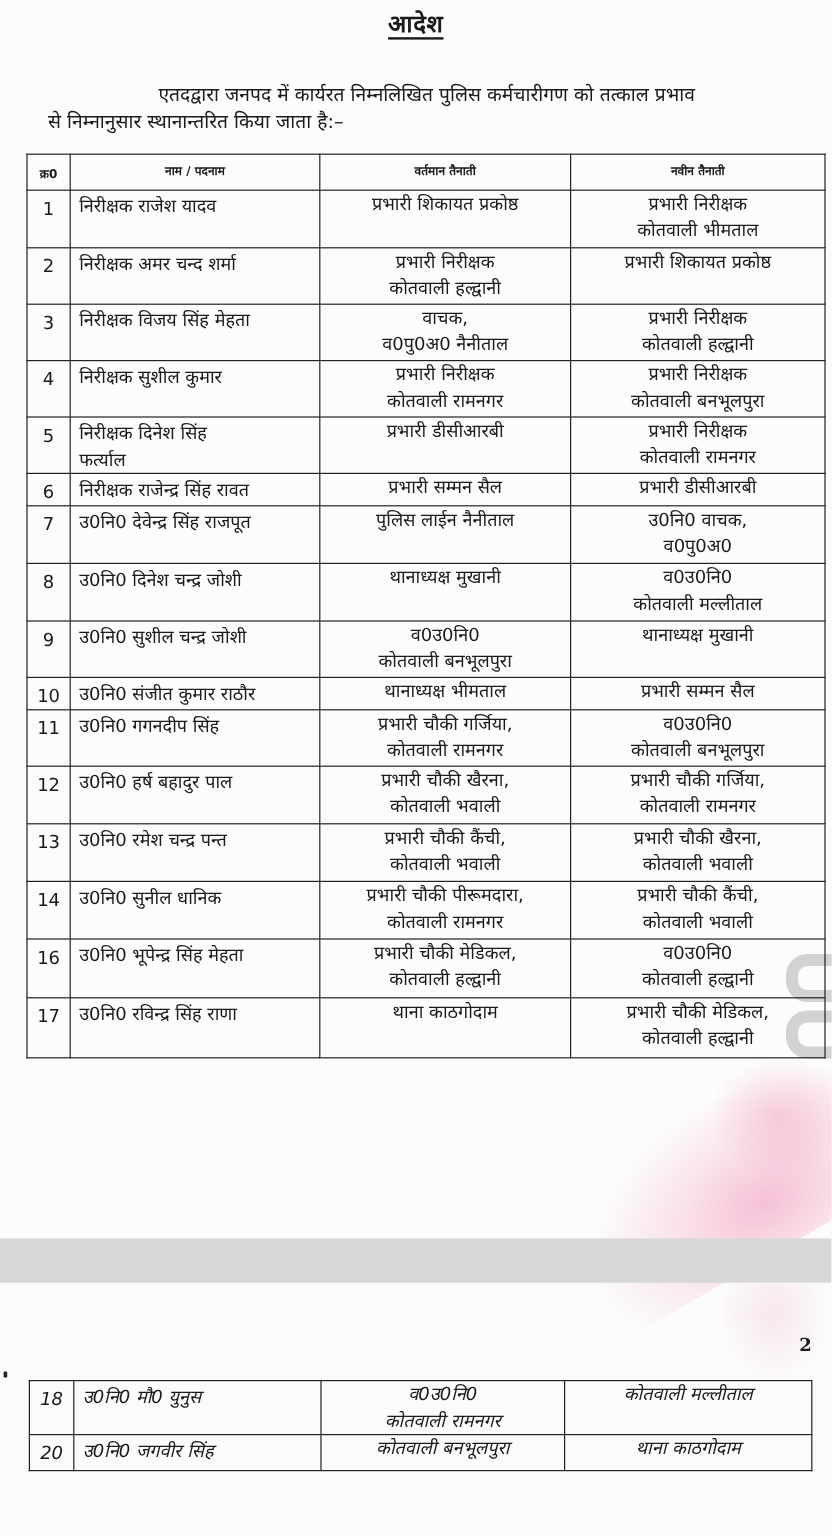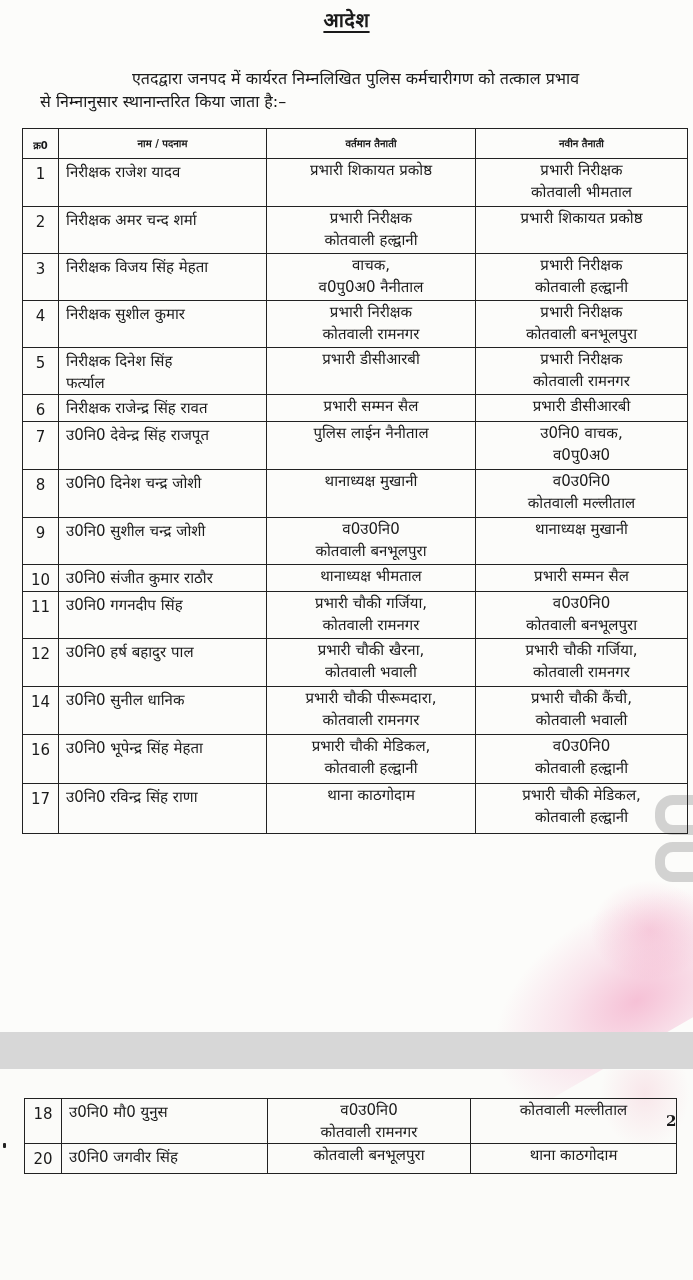--- a/index.html
+++ b/index.html
@@ -260,6 +260,20 @@
         </td>
       </tr>
       <tr style="height: 48px;">
+        <td class="c-sno">13</td>
+        <td class="c-name">
+          <span class="cell-line">उ0नि0 रमेश चन्द्र पन्त</span>
+        </td>
+        <td class="c-cur">
+          <span class="cell-line">प्रभारी चौकी कैंची,</span>
+          <span class="cell-line">कोतवाली भवाली</span>
+        </td>
+        <td class="c-new">
+          <span class="cell-line">प्रभारी चौकी खैरना,</span>
+          <span class="cell-line">कोतवाली भवाली</span>
+        </td>
+      </tr>
+      <tr style="height: 48px;">
         <td class="c-sno">14</td>
         <td class="c-name">
           <span class="cell-line">उ0नि0 सुनील धानिक</span>

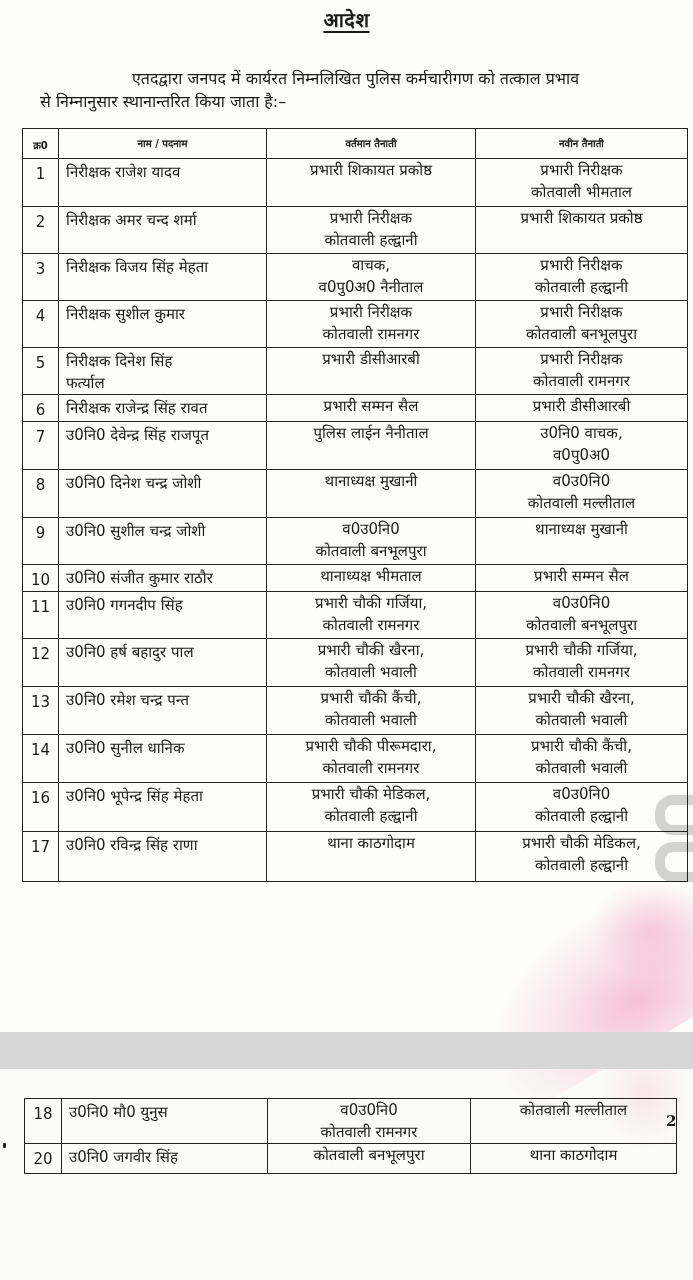--- a/index.html
+++ b/index.html
@@ -55,7 +55,7 @@
   .c-cur, .c-new { text-align: center; }
   .cell-line { display: block; white-space: nowrap; }
   #t1 { left: 22px; top: 128px; width: 665px; }
-  #t2 { left: 24px; top: 1098px; width: 652px; }
+  #t2 { left: 24px; top: 1150px; width: 652px; font-style: italic; }
   .page-num {
     position: absolute; left: 666px; top: 1112px; font-family: "DejaVu Serif", serif;
     font-weight: bold; font-size: 15px;

